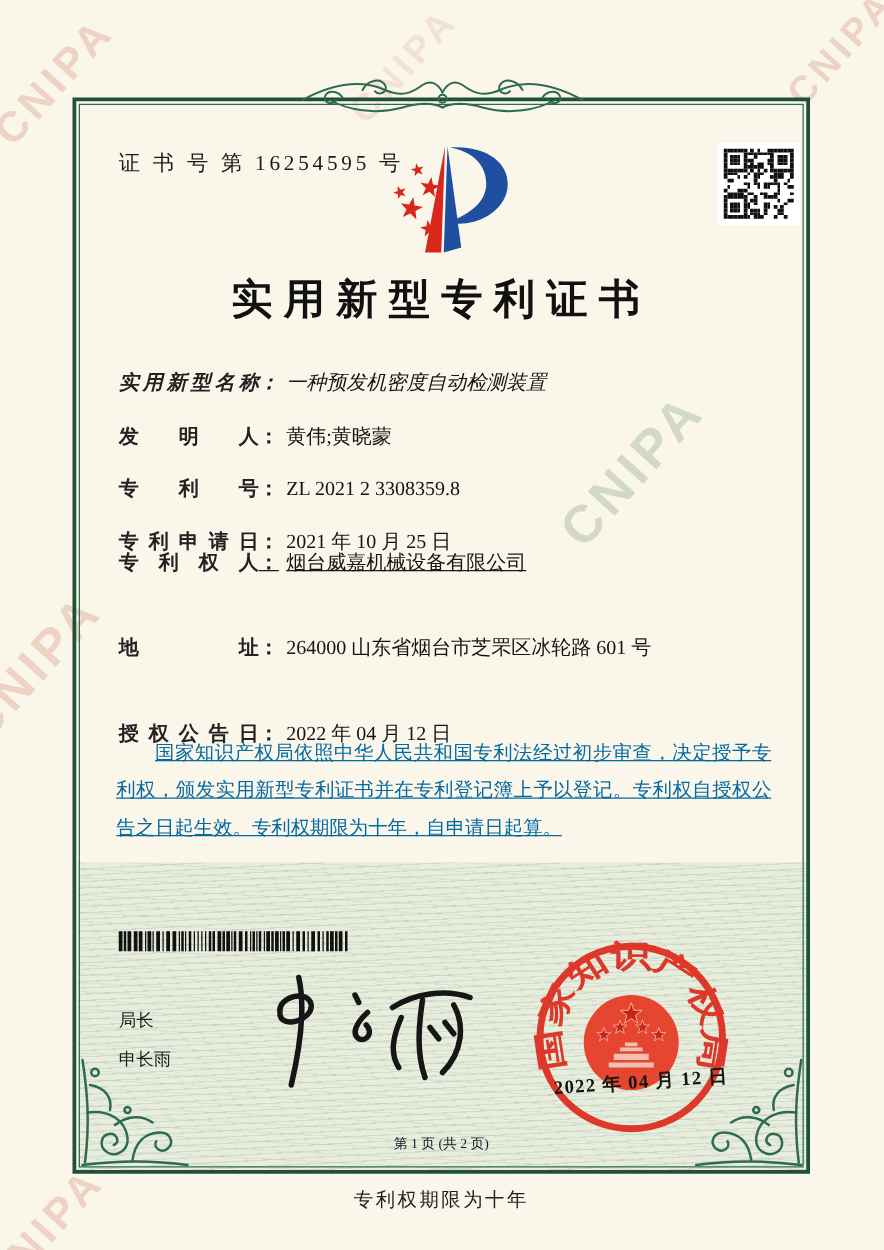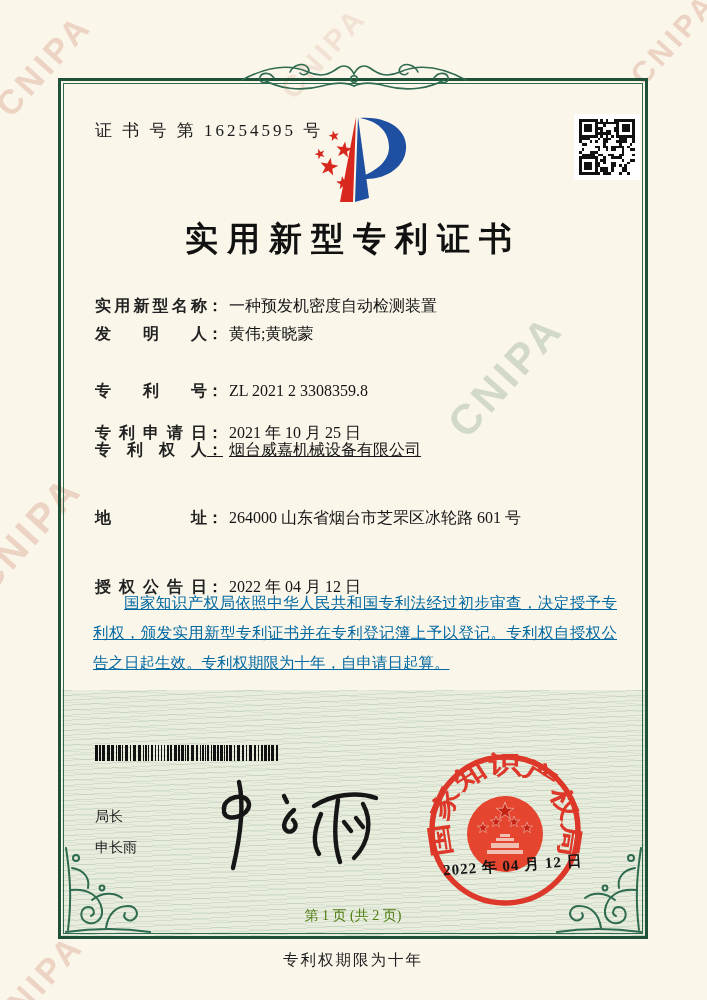--- a/index.html
+++ b/index.html
@@ -644,7 +644,7 @@
 
 <div class="abs title">实用新型专利证书</div>
 
-<div class="field-row" style="top:296px;">
+<div class="field-row" style="top:296px;font-style:italic;">
   <span class="f-label">实用新型名称</span><span class="f-colon">：</span><span class="f-value">一种预发机密度自动检测装置</span>
 </div>
 <div class="field-row" style="top:324px;">

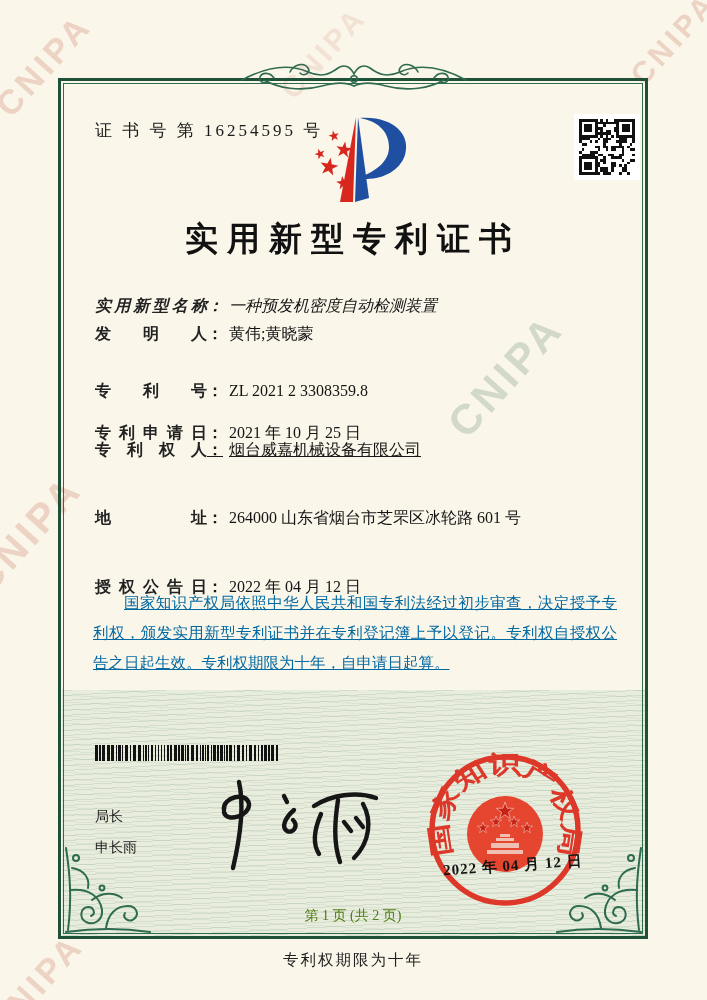--- a/index.html
+++ b/index.html
@@ -647,7 +647,7 @@
 <div class="field-row" style="top:296px;font-style:italic;">
   <span class="f-label">实用新型名称</span><span class="f-colon">：</span><span class="f-value">一种预发机密度自动检测装置</span>
 </div>
-<div class="field-row" style="top:324px;">
+<div class="field-row" style="top:339px;">
   <span class="f-label">发明人</span><span class="f-colon">：</span><span class="f-value">黄伟;黄晓蒙</span>
 </div>
 <div class="field-row" style="top:381px;">

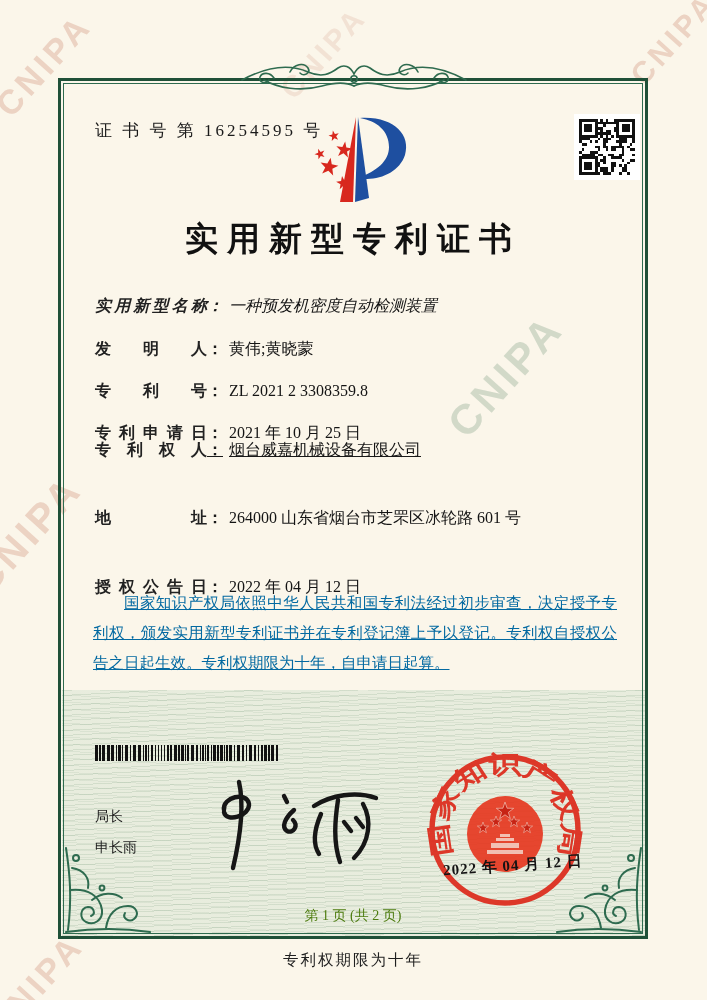--- a/index.html
+++ b/index.html
@@ -118,7 +118,7 @@
   
   .page-no {
     left:58px; top:907px; width:590px; text-align:center;
-    font-size:14px; color:#4d7c0f; z-index:6;
+    font-size:11px; color:#0f172a; z-index:6;
   }
   .footer-note {
     left:58px; top:950px; width:590px; text-align:center;

